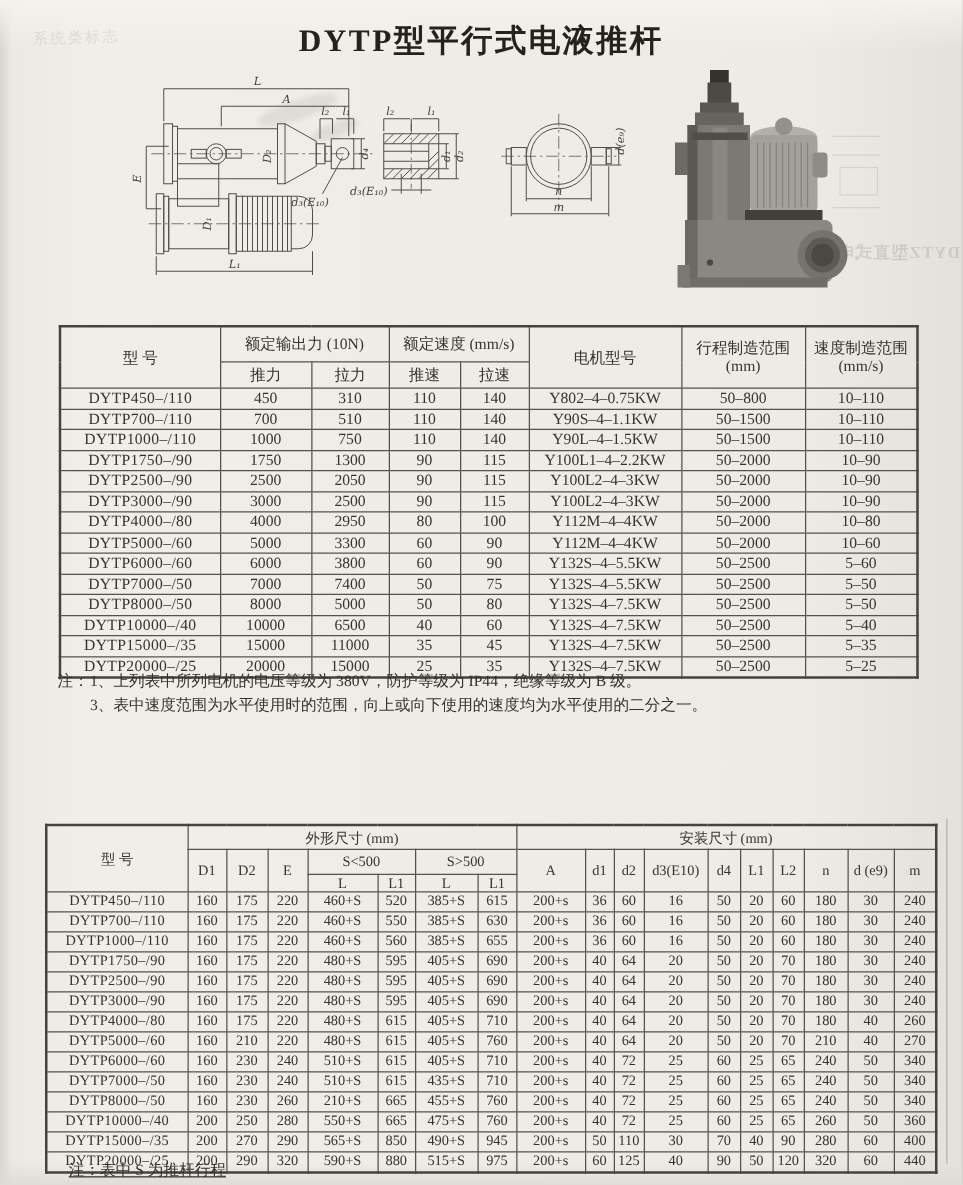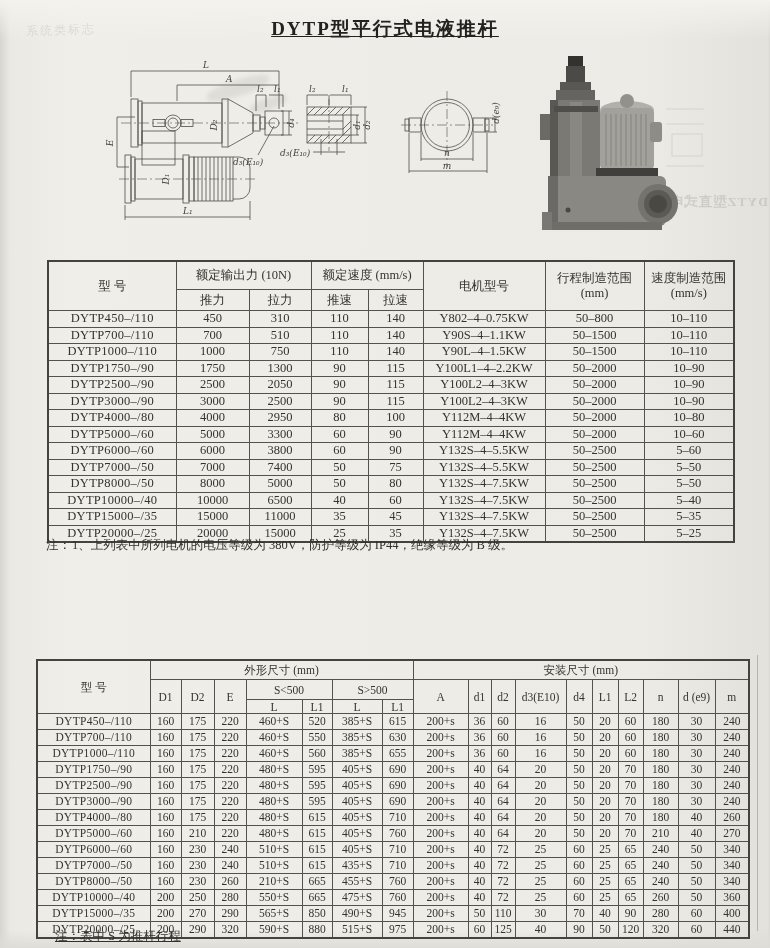--- a/index.html
+++ b/index.html
@@ -11,7 +11,7 @@
     background:linear-gradient(180deg,#f4f2ed 0px,rgba(244,242,237,0) 40px),
                linear-gradient(0deg,#dedcd6 0px,rgba(222,220,214,0) 18px);}
   .title{position:absolute;top:16px;left:0;width:100%;text-align:center;
-    font-size:19px;font-weight:bold;letter-spacing:2px;color:#23221f;text-decoration:underline;}
+    font-size:25px;font-weight:bold;letter-spacing:2px;color:#23221f;}
   .section-title{position:absolute;font-size:14px;font-weight:bold;color:#2b2a26;letter-spacing:1px;white-space:nowrap;}
   .st1{left:45px;top:236px;}
   .st2{left:36px;top:634px;}

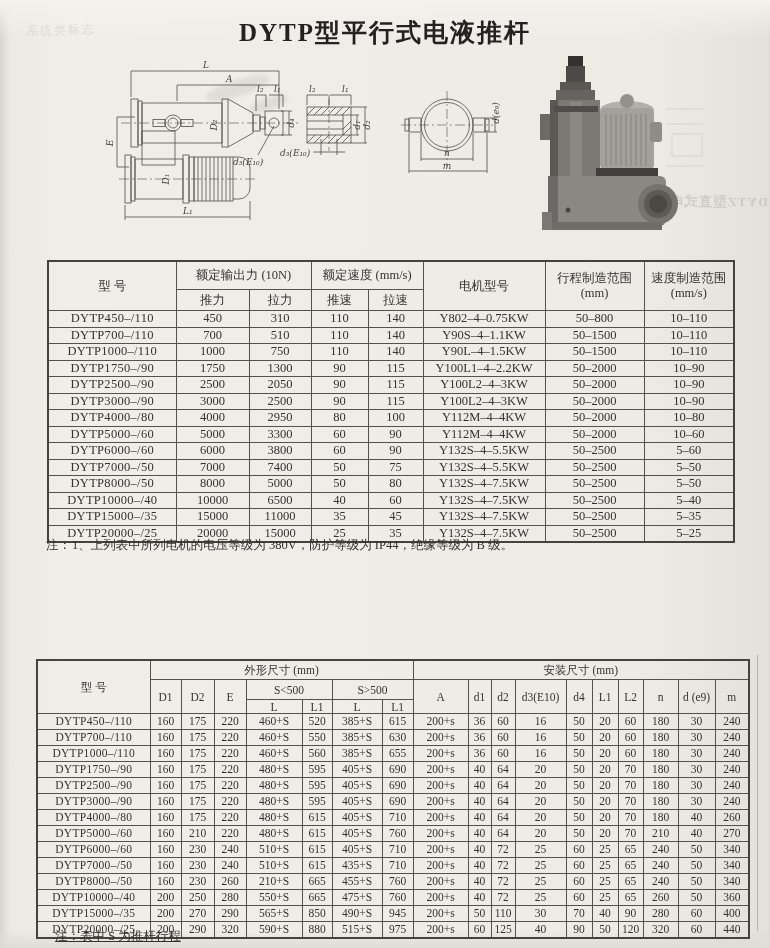--- a/index.html
+++ b/index.html
@@ -414,6 +414,7 @@
   <div class="notes">
     <span class="note-prefix">注：</span>
     <div class="note-item">1、上列表中所列电机的电压等级为 380V，防护等级为 IP44，绝缘等级为 B 级。</div>
+    <div class="note-item">3、表中速度范围为水平使用时的范围，向上或向下使用的速度均为水平使用的二分之一。</div>
   </div>
 
 

